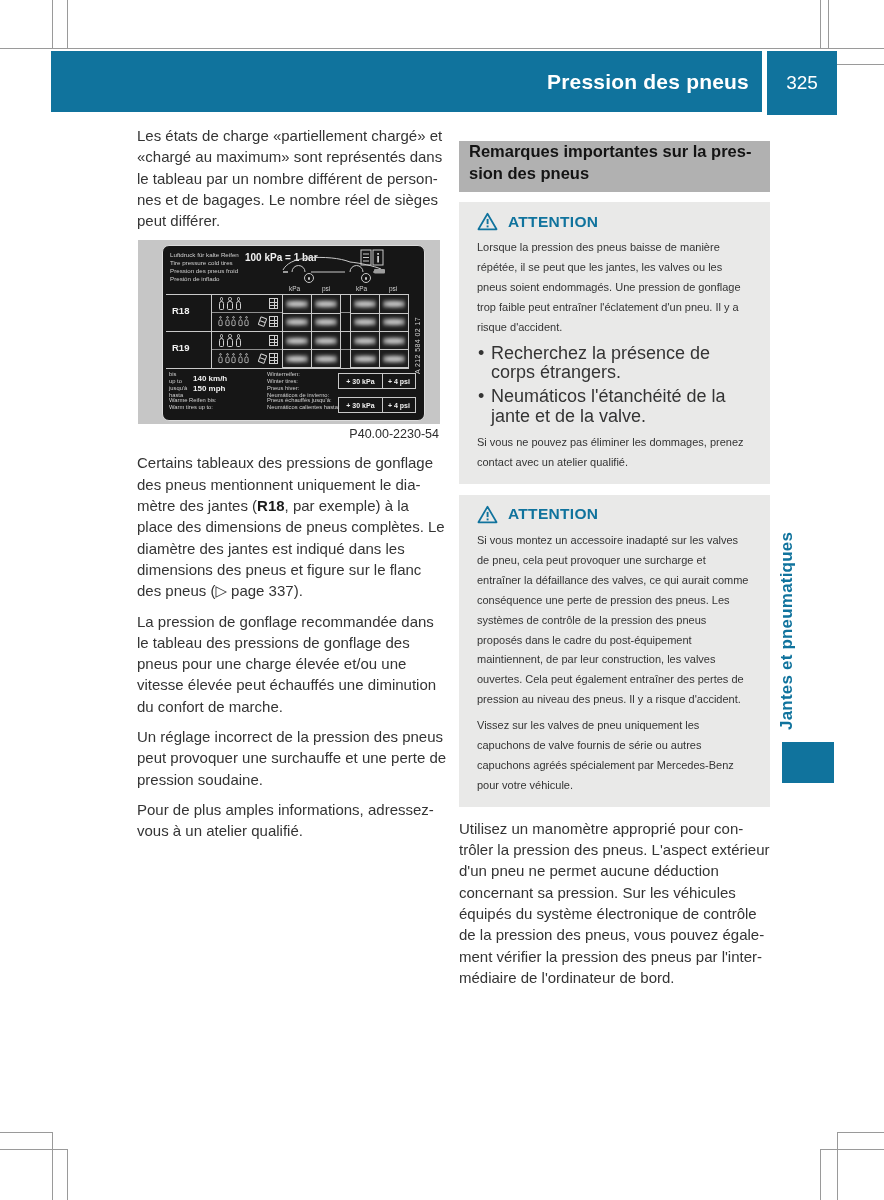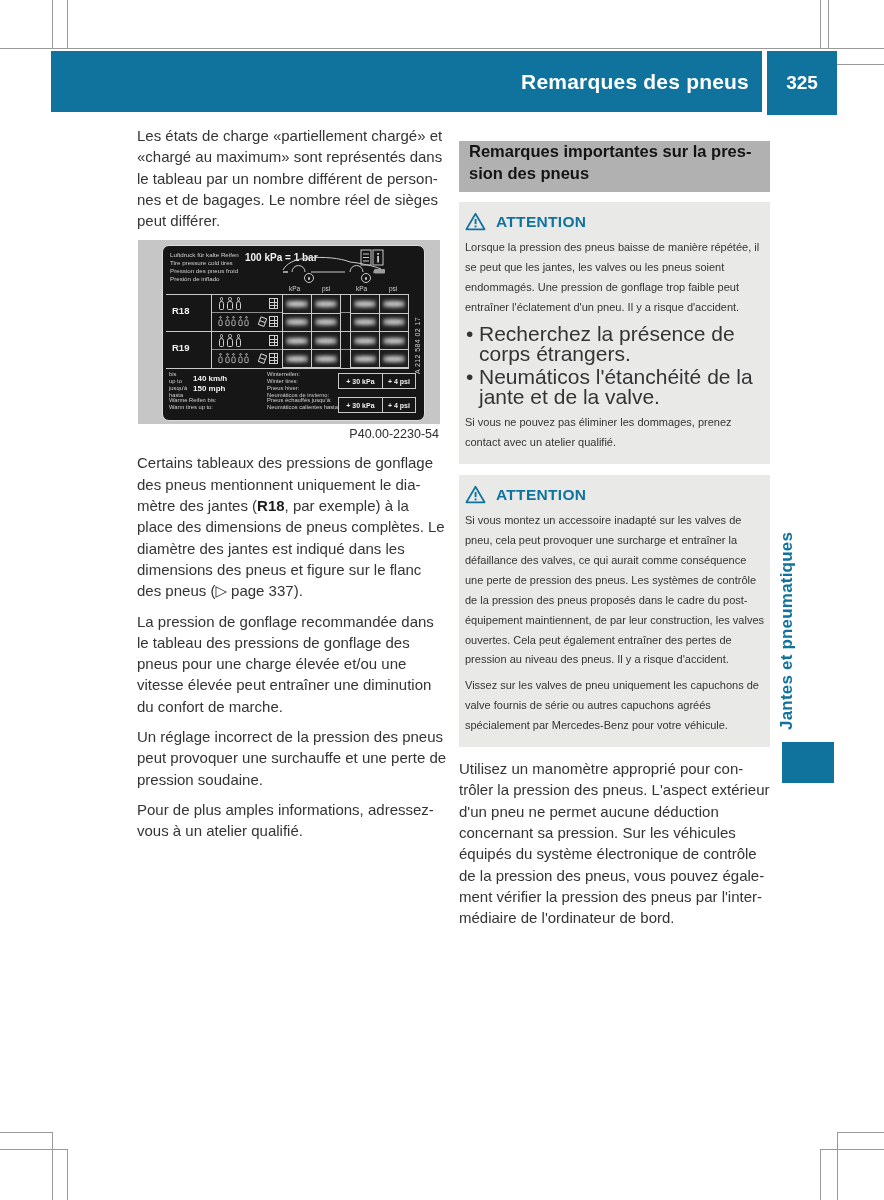--- a/index.html
+++ b/index.html
@@ -128,7 +128,7 @@
 <div class="fl" style="left:820px;top:1149px;width:1px;height:51px"></div>
 
 <div class="header-bar">
-  <span class="header-title">Remarques des pneus</span>
+  <span class="header-title">Pression des pneus</span>
 </div>
 <div class="page-num-box">
   <span class="page-num">325</span>

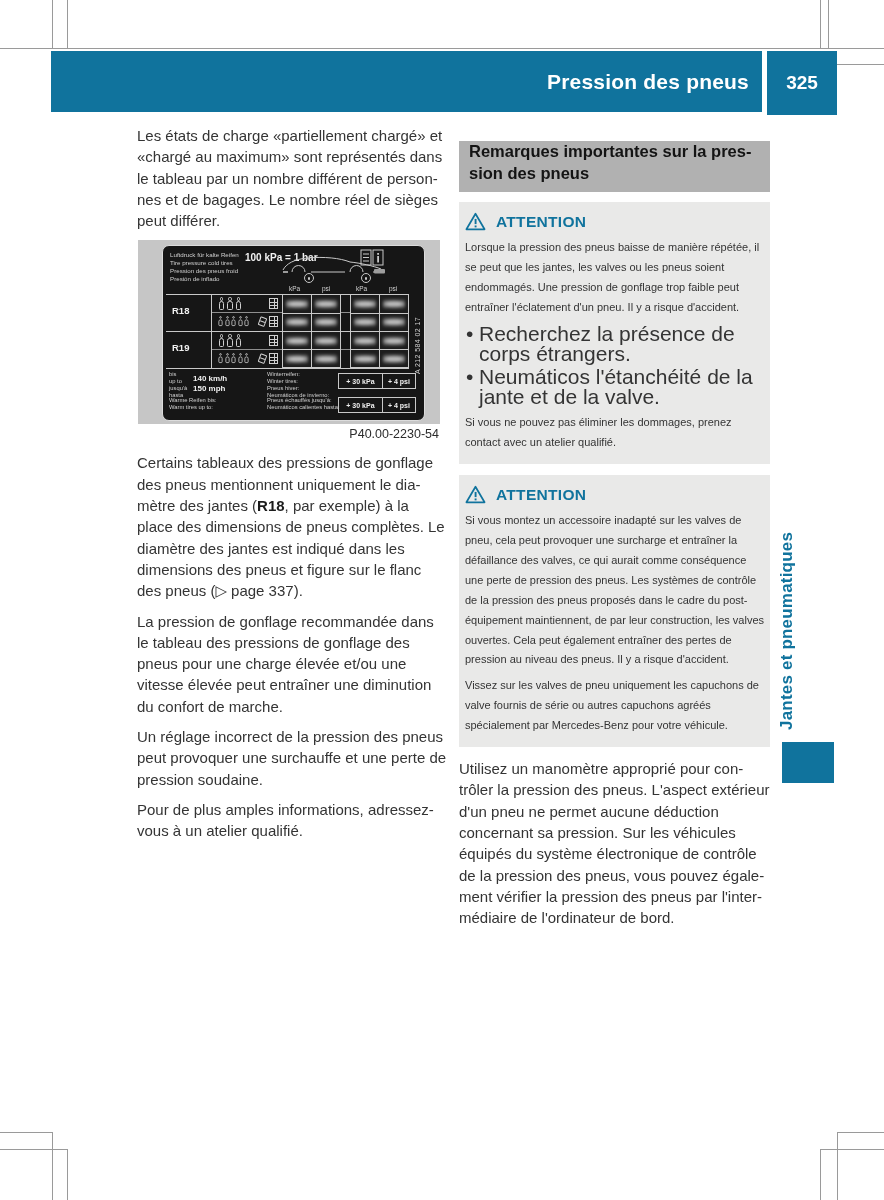--- a/index.html
+++ b/index.html
@@ -21,7 +21,7 @@
     position:absolute;left:767px;top:51px;width:70px;height:64px;
     background:#10739d;display:flex;align-items:center;justify-content:center;
   }
-  .page-num{color:#fff;font-weight:bold;font-size:19px}
+  .page-num{color:#fff;font-weight:normal;font-size:19px}
   
   .col-left{position:absolute;left:137px;top:125px;width:311px}
   .col-right{position:absolute;left:459px;top:141px;width:311px}

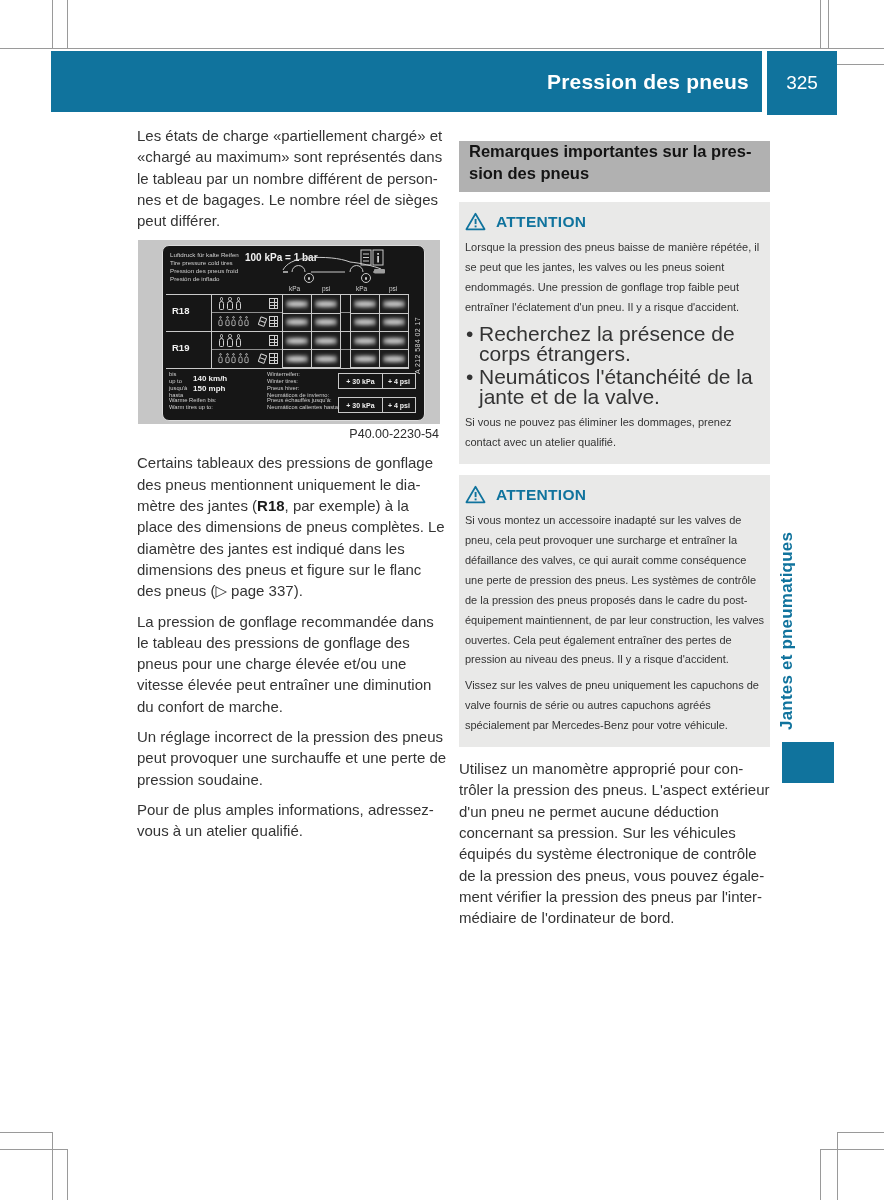--- a/index.html
+++ b/index.html
@@ -35,7 +35,7 @@
     background:#b1b1b1;color:#141414;font-weight:bold;font-size:16.5px;line-height:21.5px;
     padding:0 10px 8px;margin:0 0 10px;box-sizing:border-box;
   }
-  .warning{background:#e9e9e8;padding:8px 6px 9px;margin:0 0 11px}
+  .warning{background:#e9e9e8;padding:8px 18px 9px;margin:0 0 11px}
   .warn-head{display:flex;align-items:center;gap:10px;margin:2px 0 7px}
   .warn-label{color:#10739d;font-weight:bold;font-size:15.5px;letter-spacing:.3px}
   .warning p.body{font-size:11px;line-height:19.9px;margin:0 0 6px}

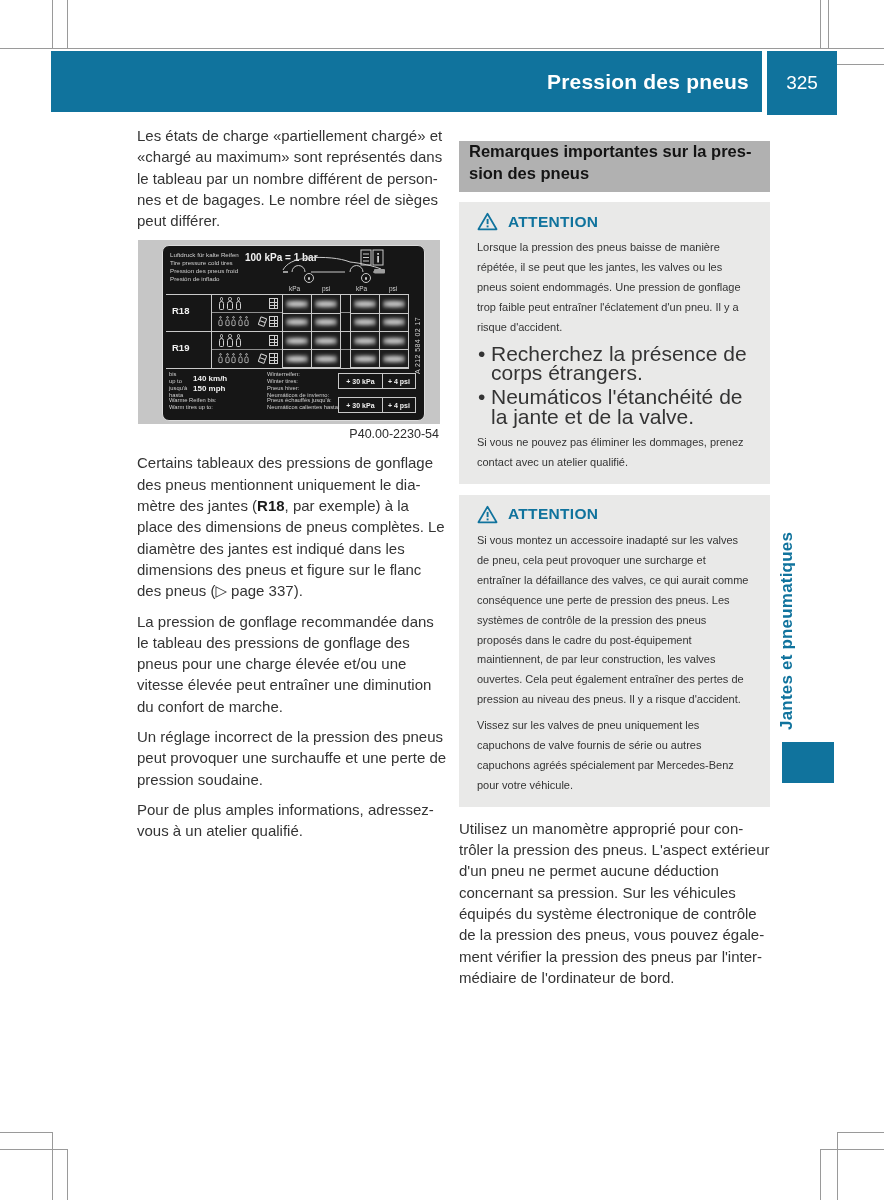--- a/index.html
+++ b/index.html
@@ -41,7 +41,7 @@
   .warning p.body{font-size:11px;line-height:19.9px;margin:0 0 6px}
   .warning p.body:last-child{margin-bottom:2px}
   .warning ul.blist{margin:0 0 6px}
-  .warning ul.blist li{font-size:21px;line-height:19.9px;padding-left:14px;margin-bottom:4px}
+  .warning ul.blist li{font-size:18px;line-height:19.9px;padding-left:14px;margin-bottom:4px}
   
   .chapter-vert{
     position:absolute;left:777px;top:502px;height:228px;width:28px;

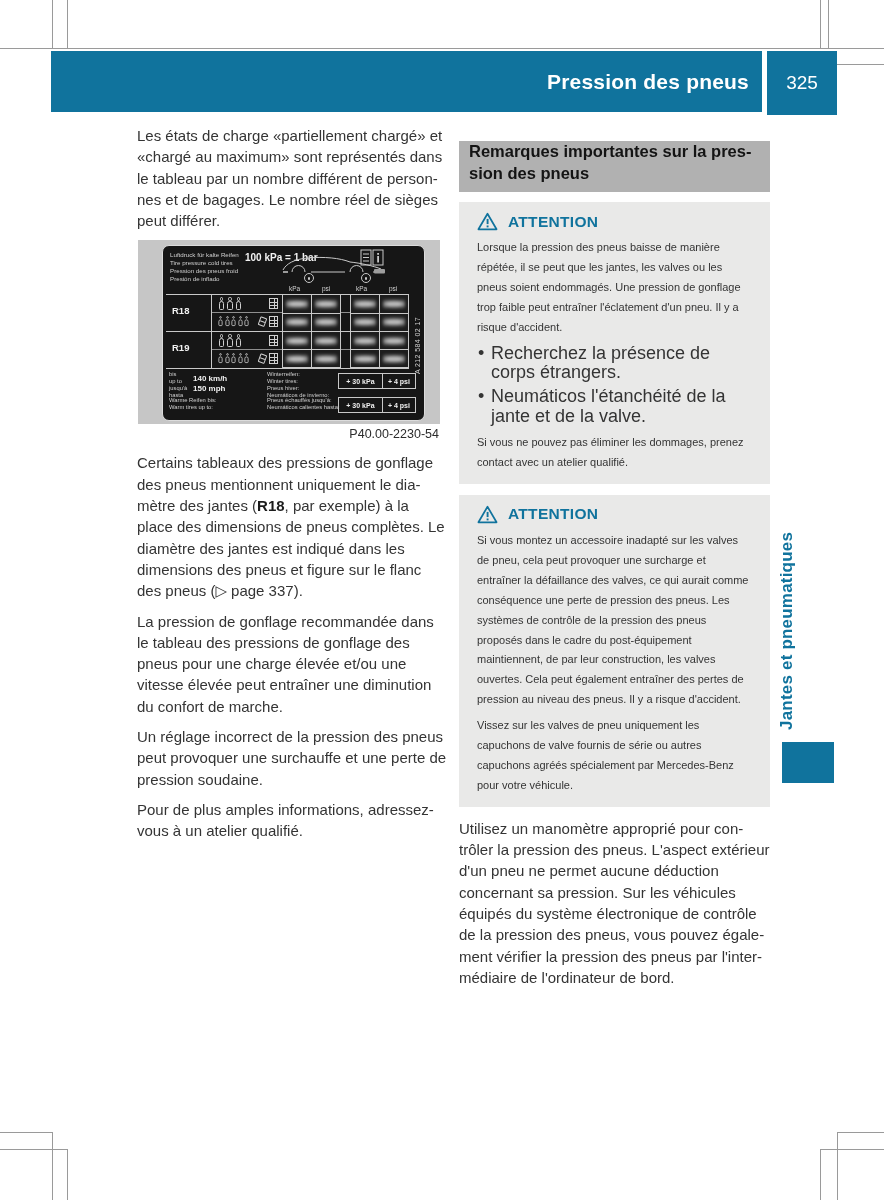--- a/index.html
+++ b/index.html
@@ -303,7 +303,7 @@
   </div>
 
   <p class="body"><span>Certains tableaux des pressions de gonflage des pneus mentionnent uniquement le dia­mètre des jantes (</span><b>R18</b><span>, par exemple) à la place des dimensions de pneus complètes. Le diamètre des jantes est indiqué dans les dimensions des pneus et figure sur le flanc des pneus (▷ page 337).</span></p>
-  <p class="body">La pression de gonflage recommandée dans le tableau des pressions de gonflage des pneus pour une charge élevée et/ou une vitesse élevée peut entraîner une diminution du confort de marche.</p>
+  <p class="body">La pression de gonflage recommandée dans le tableau des pressions de gonflage des pneus pour une charge élevée et/ou une vitesse élevée peut échauffés une diminution du confort de marche.</p>
   <p class="body">Un réglage incorrect de la pression des pneus peut provoquer une surchauffe et une perte de pression soudaine.</p>
   <p class="body">Pour de plus amples informations, adressez-vous à un atelier qualifié.</p>
 </div>

